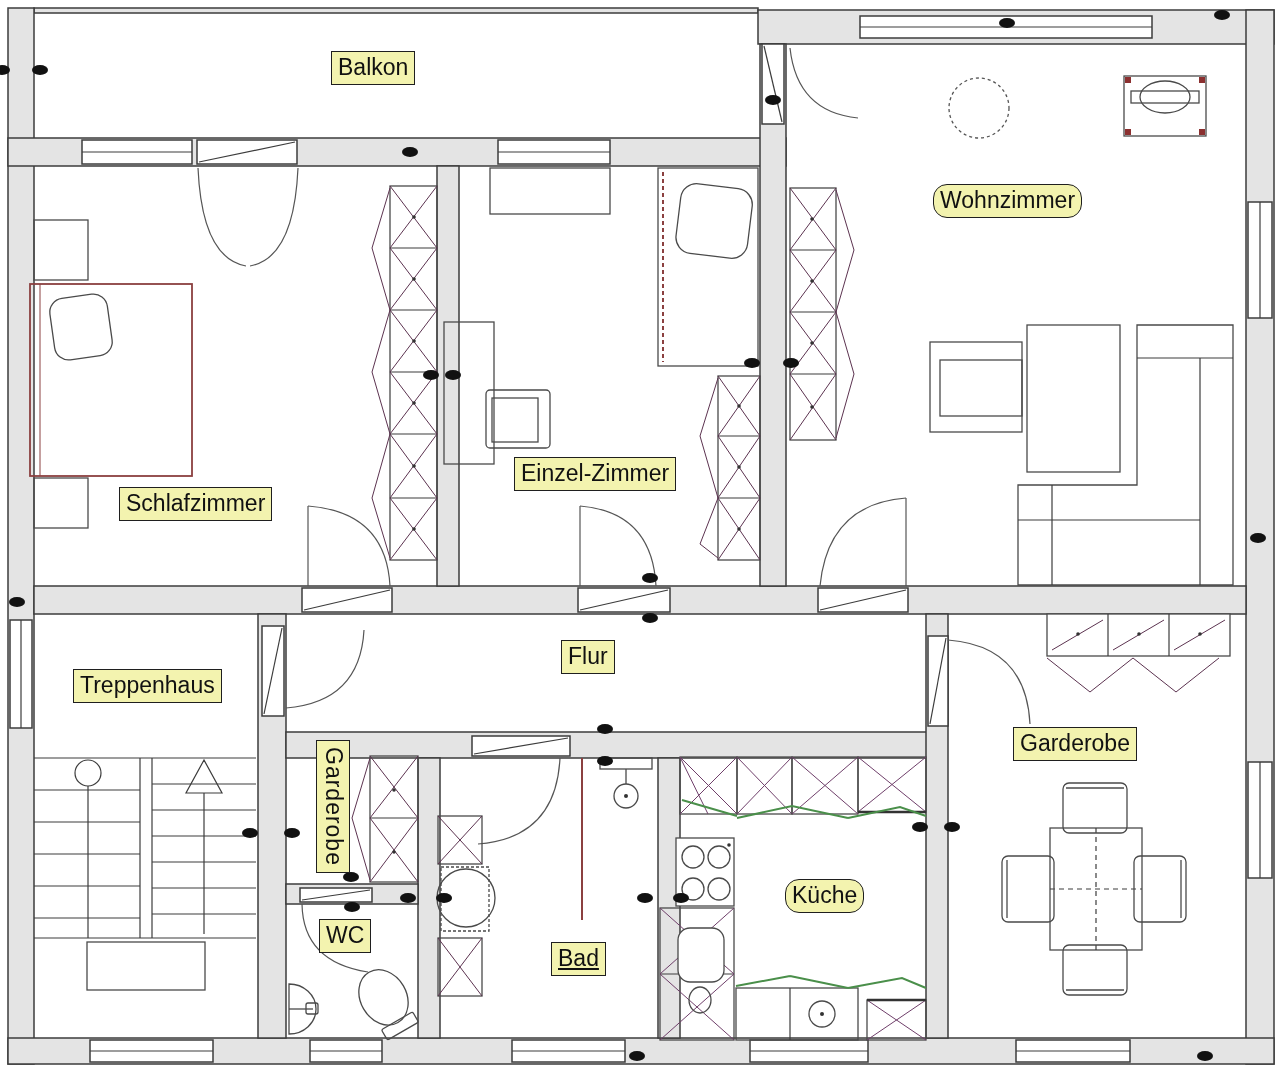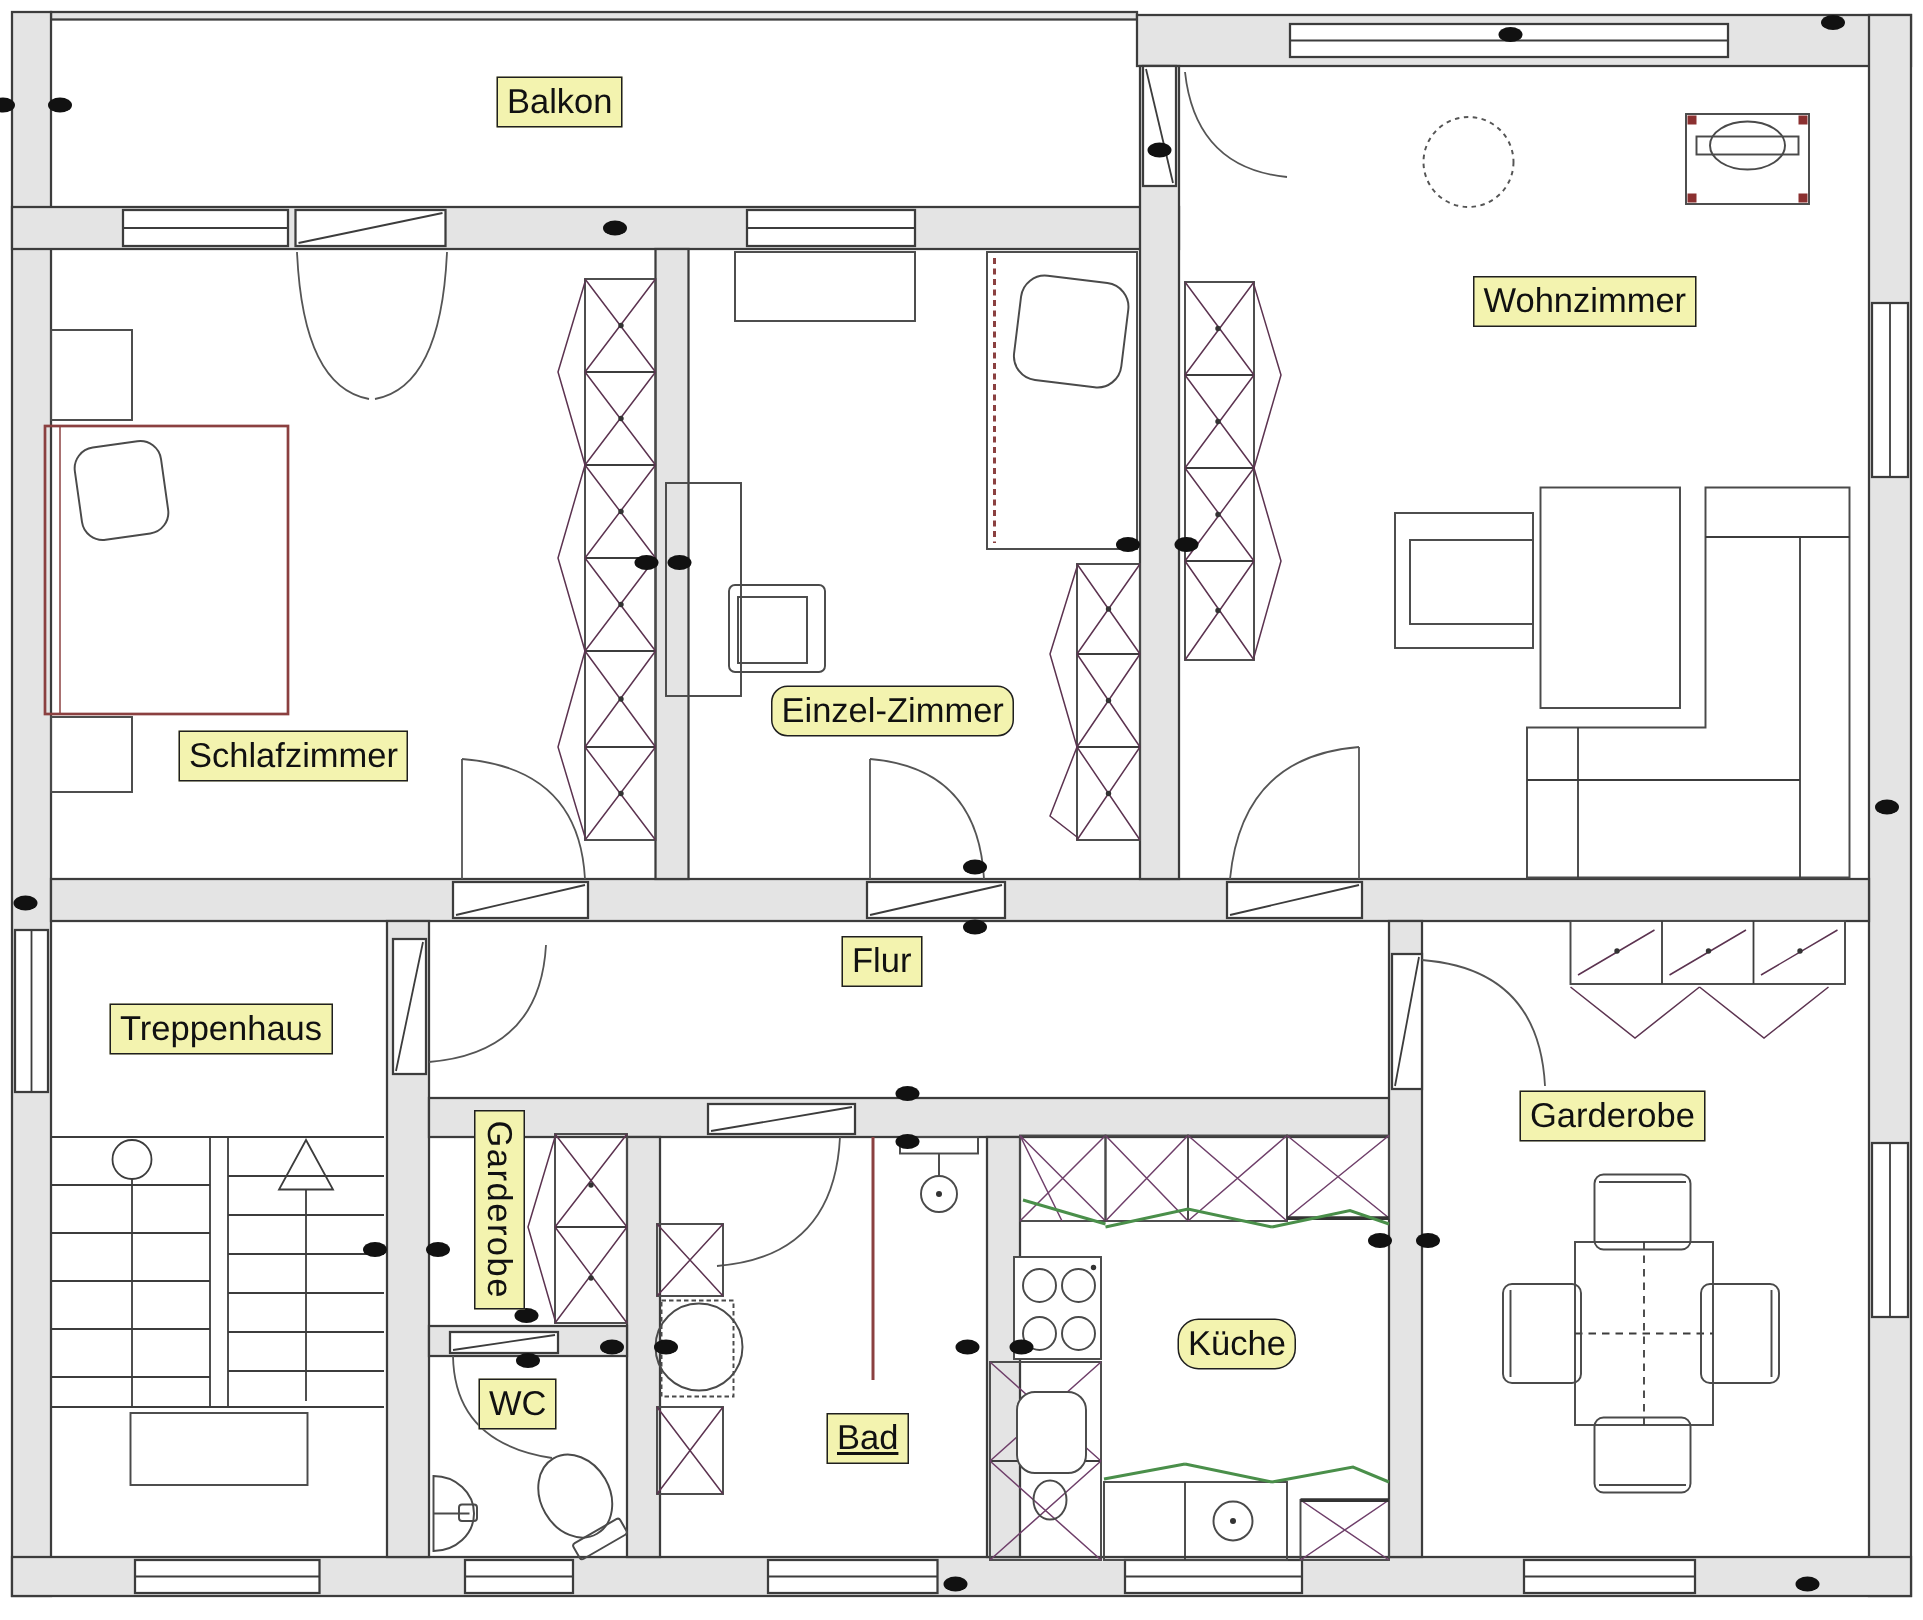--- a/index.html
+++ b/index.html
@@ -371,7 +371,7 @@
 </svg>
 
   <div class="room-label" style="left:331px;top:51px;">Balkon</div>
-  <div class="room-label" style="left:982px;top:184px;">Wohnzimmer</div>
+  <div class="room-label" style="left:933px;top:184px;border-radius:14px;">Wohnzimmer</div>
   <div class="room-label" style="left:119px;top:487px;text-align:center;">Schlafzimmer</div>
   <div class="room-label" style="left:514px;top:457px;border-radius:11px;">Einzel-Zimmer</div>
   <div class="room-label" style="left:73px;top:669px;">Treppenhaus</div>

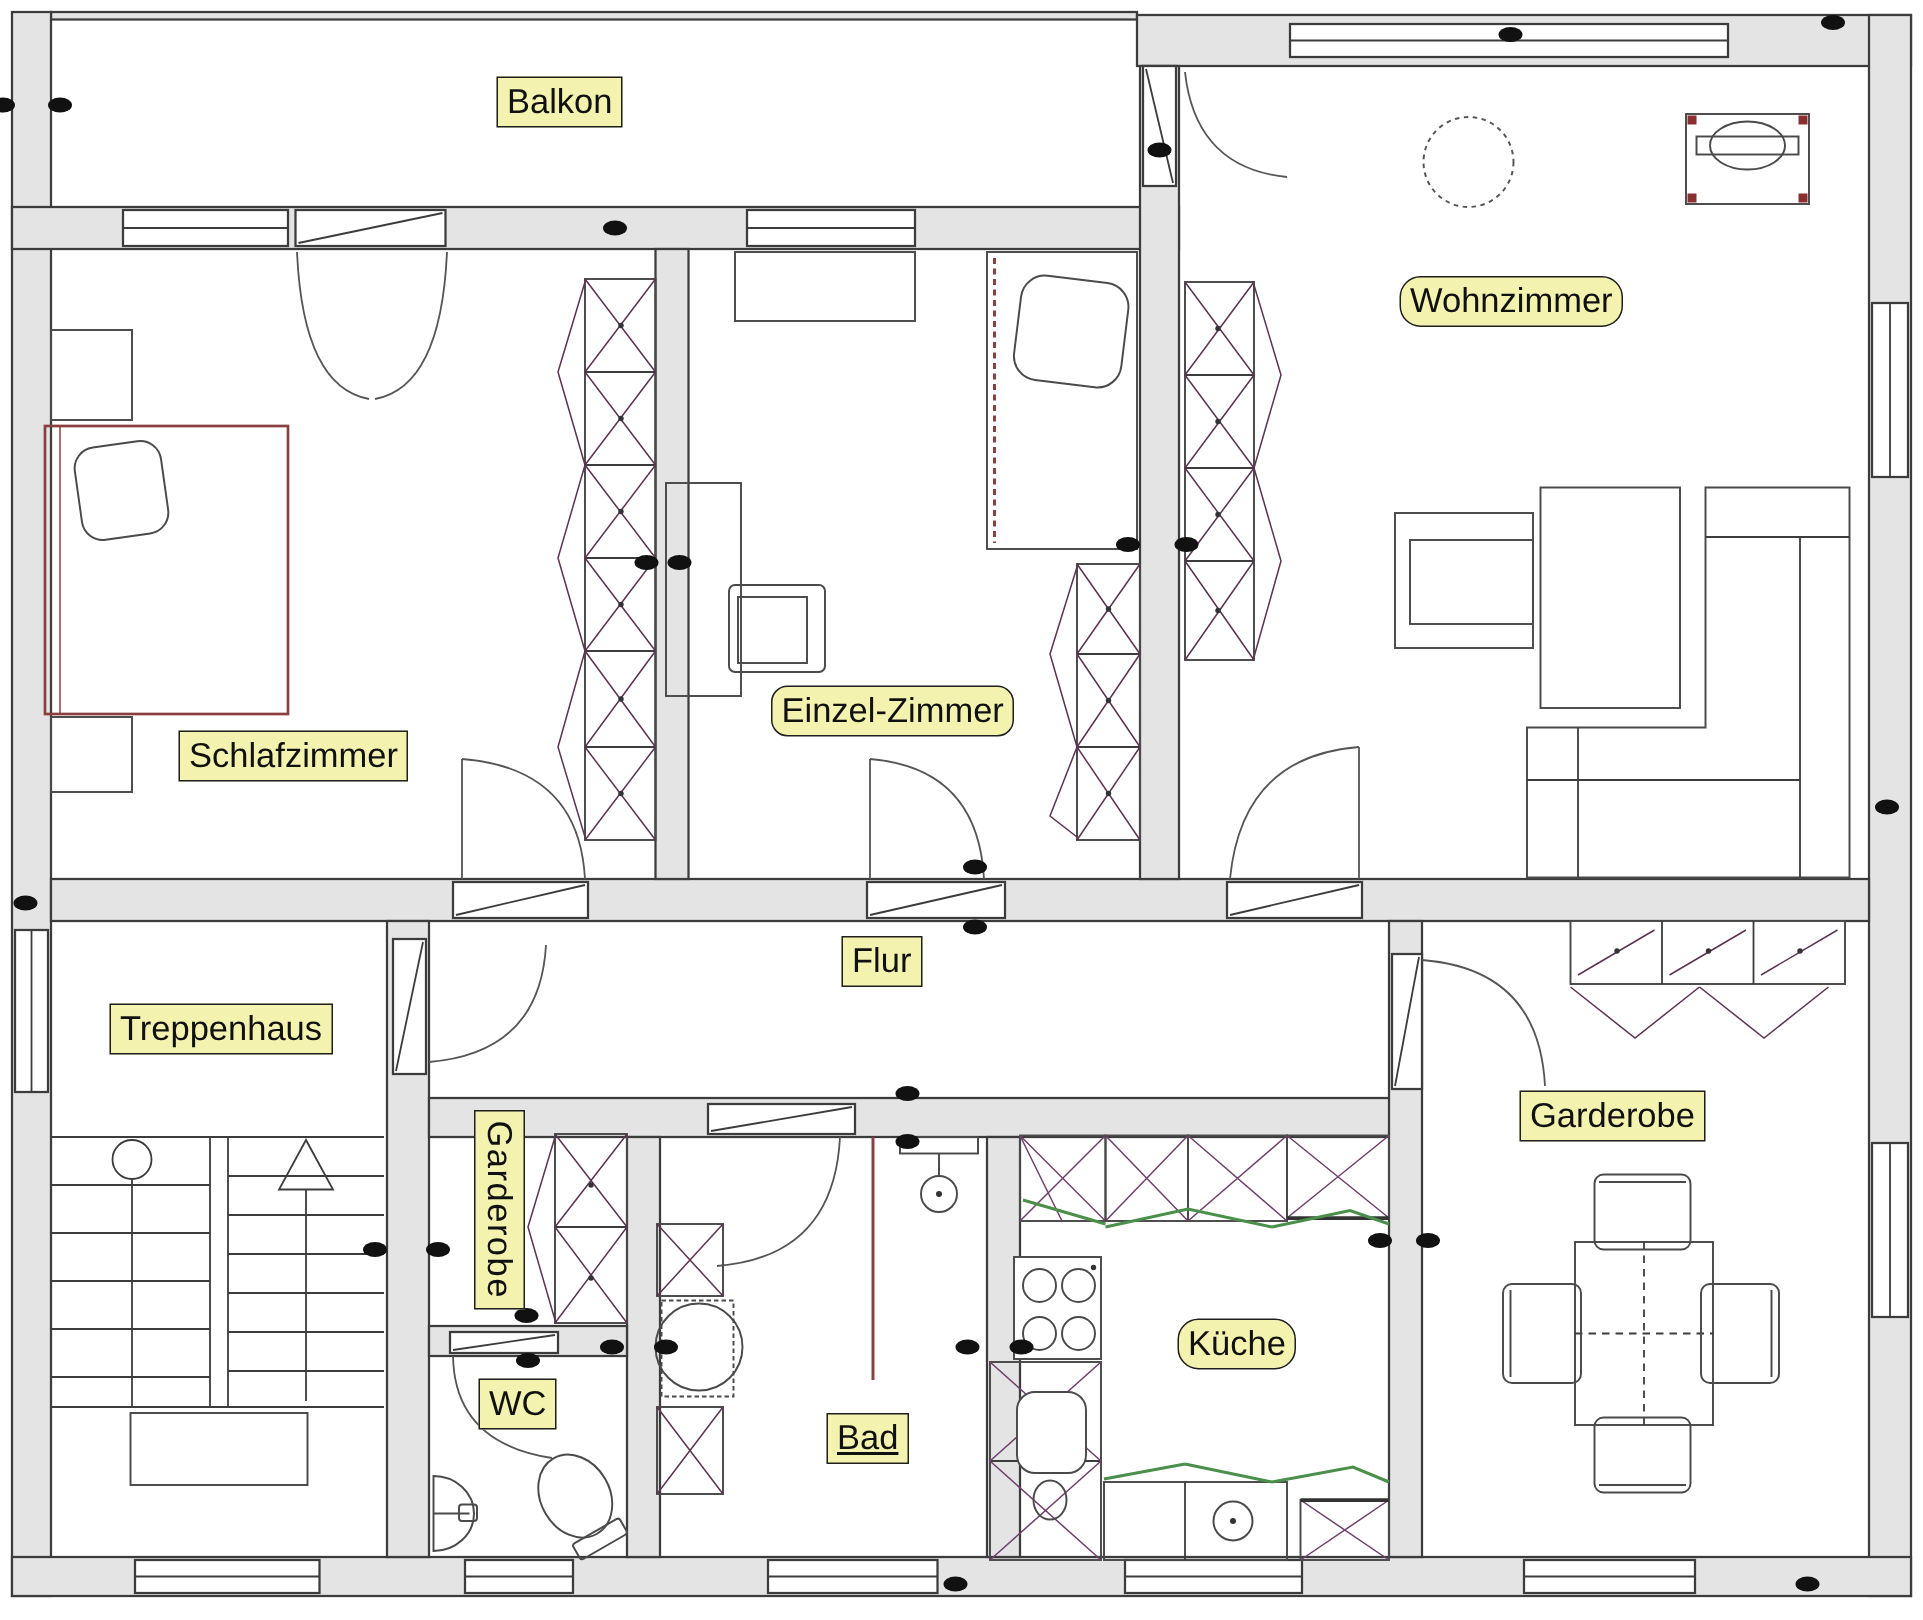--- a/index.html
+++ b/index.html
@@ -373,7 +373,7 @@
   <div class="room-label" style="left:331px;top:51px;">Balkon</div>
   <div class="room-label" style="left:933px;top:184px;border-radius:14px;">Wohnzimmer</div>
   <div class="room-label" style="left:119px;top:487px;text-align:center;">Schlafzimmer</div>
-  <div class="room-label" style="left:514px;top:457px;border-radius:11px;">Einzel-Zimmer</div>
+  <div class="room-label" style="left:514px;top:457px;">Einzel-Zimmer</div>
   <div class="room-label" style="left:73px;top:669px;">Treppenhaus</div>
   <div class="room-label" style="left:561px;top:624px;">Flur</div>
   <div class="room-label v" style="left:316px;top:740px;">Garderobe</div>

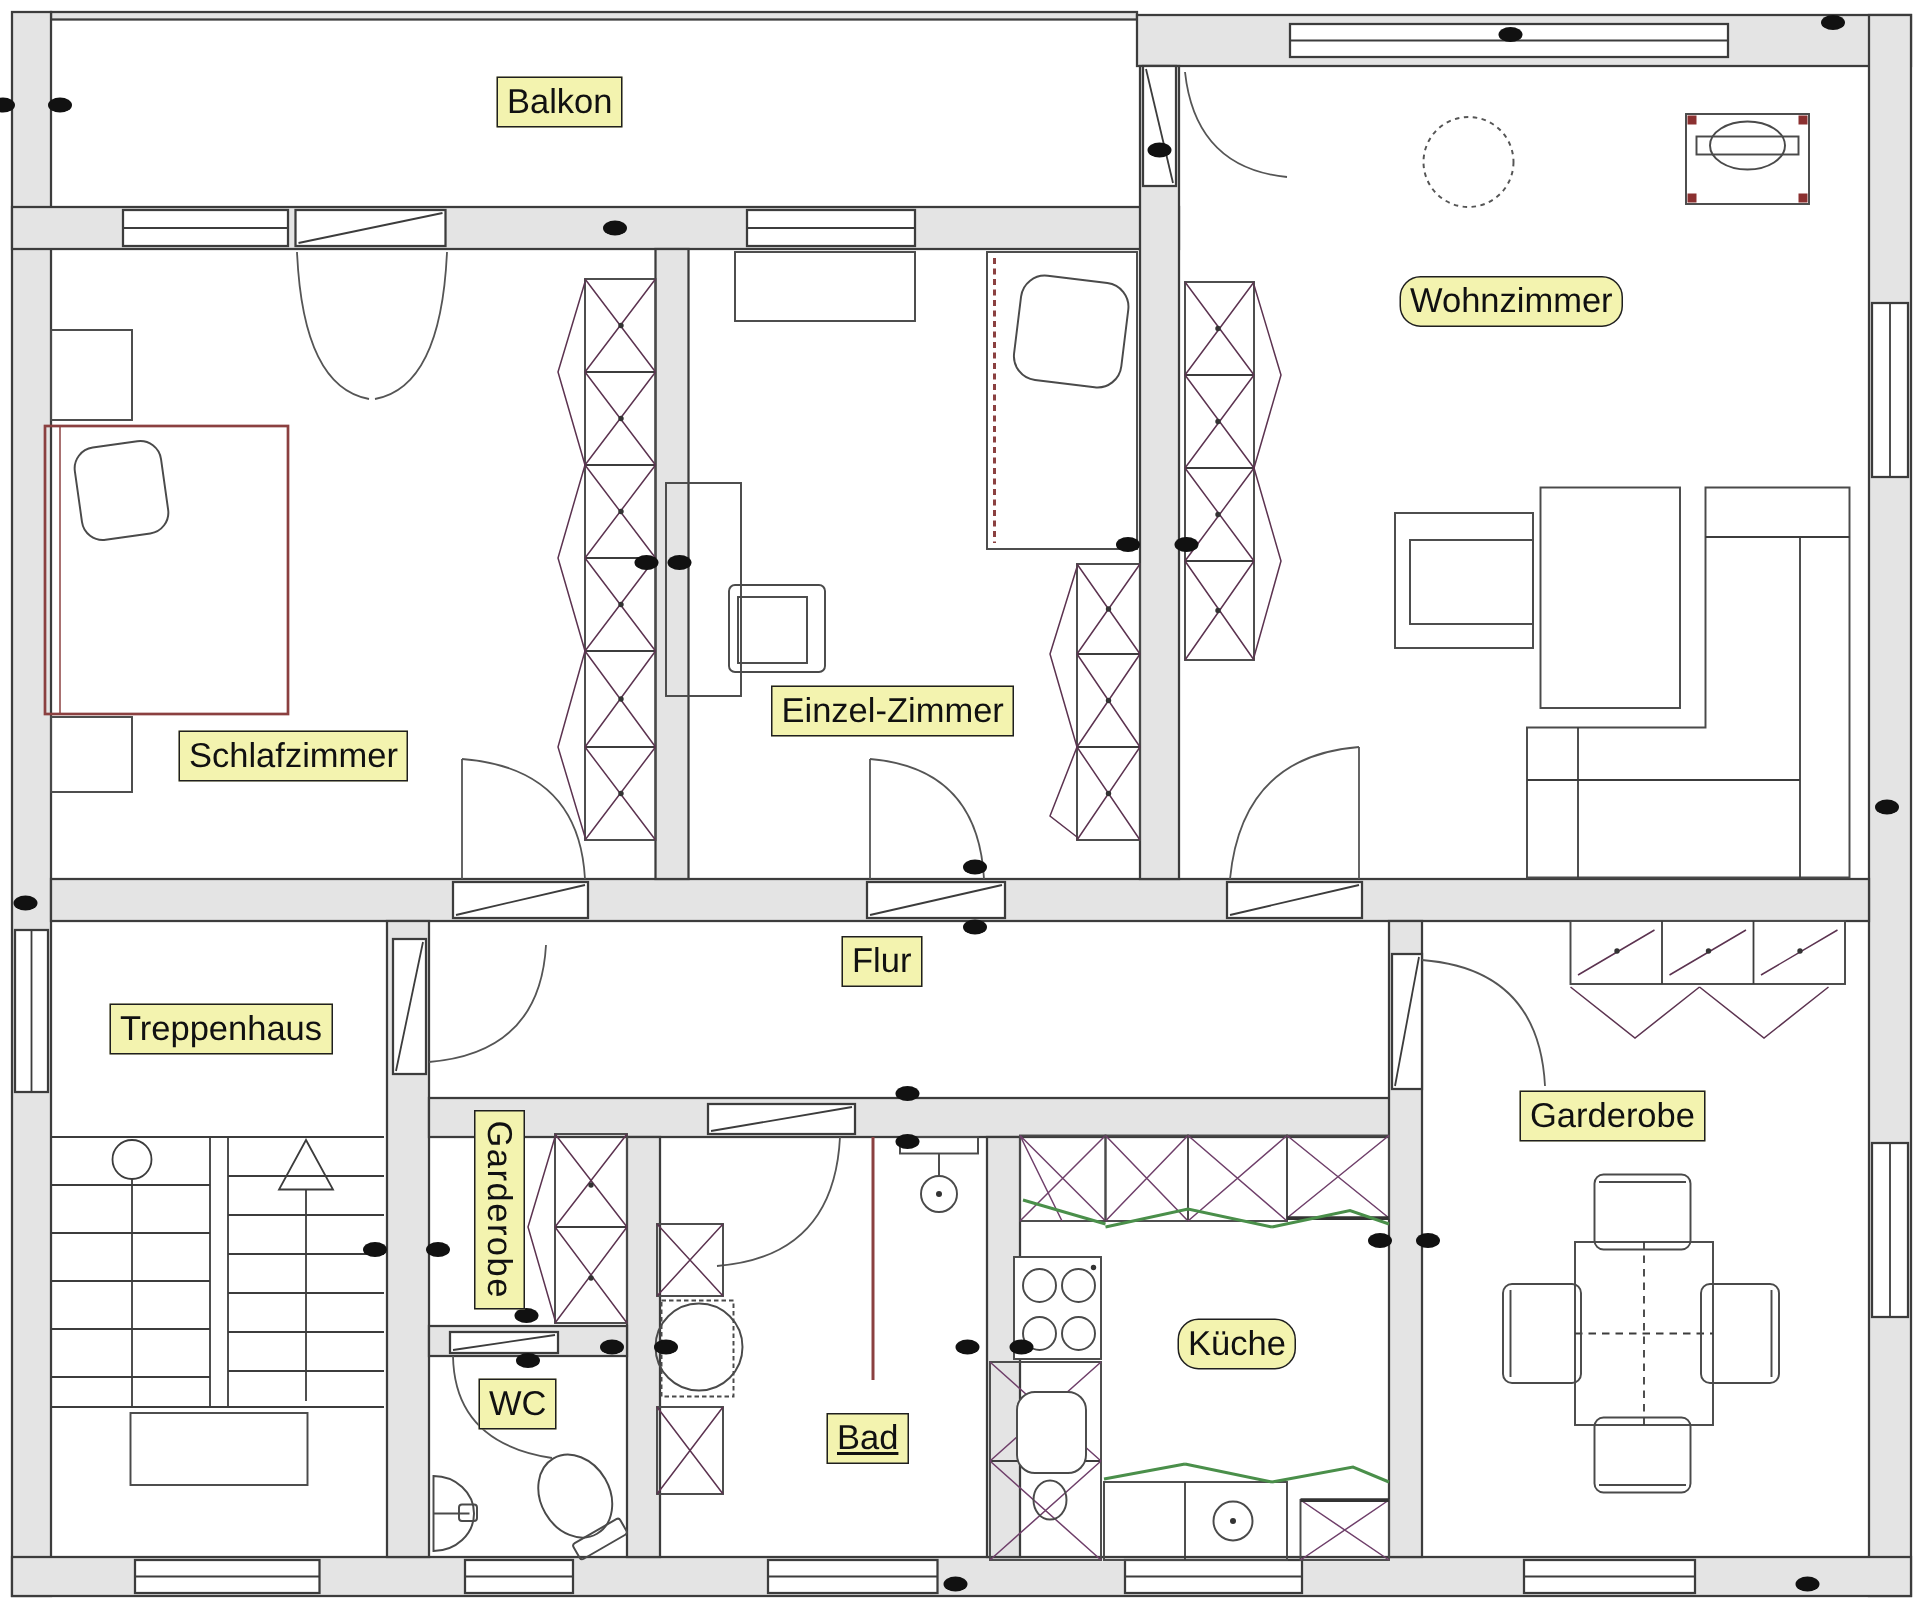--- a/index.html
+++ b/index.html
@@ -375,7 +375,7 @@
   <div class="room-label" style="left:119px;top:487px;text-align:center;">Schlafzimmer</div>
   <div class="room-label" style="left:514px;top:457px;">Einzel-Zimmer</div>
   <div class="room-label" style="left:73px;top:669px;">Treppenhaus</div>
-  <div class="room-label" style="left:561px;top:624px;">Flur</div>
+  <div class="room-label" style="left:561px;top:640px;">Flur</div>
   <div class="room-label v" style="left:316px;top:740px;">Garderobe</div>
   <div class="room-label" style="left:319px;top:919px;text-align:right;">WC</div>
   <div class="room-label" style="left:551px;top:942px;text-decoration:underline;">Bad</div>

